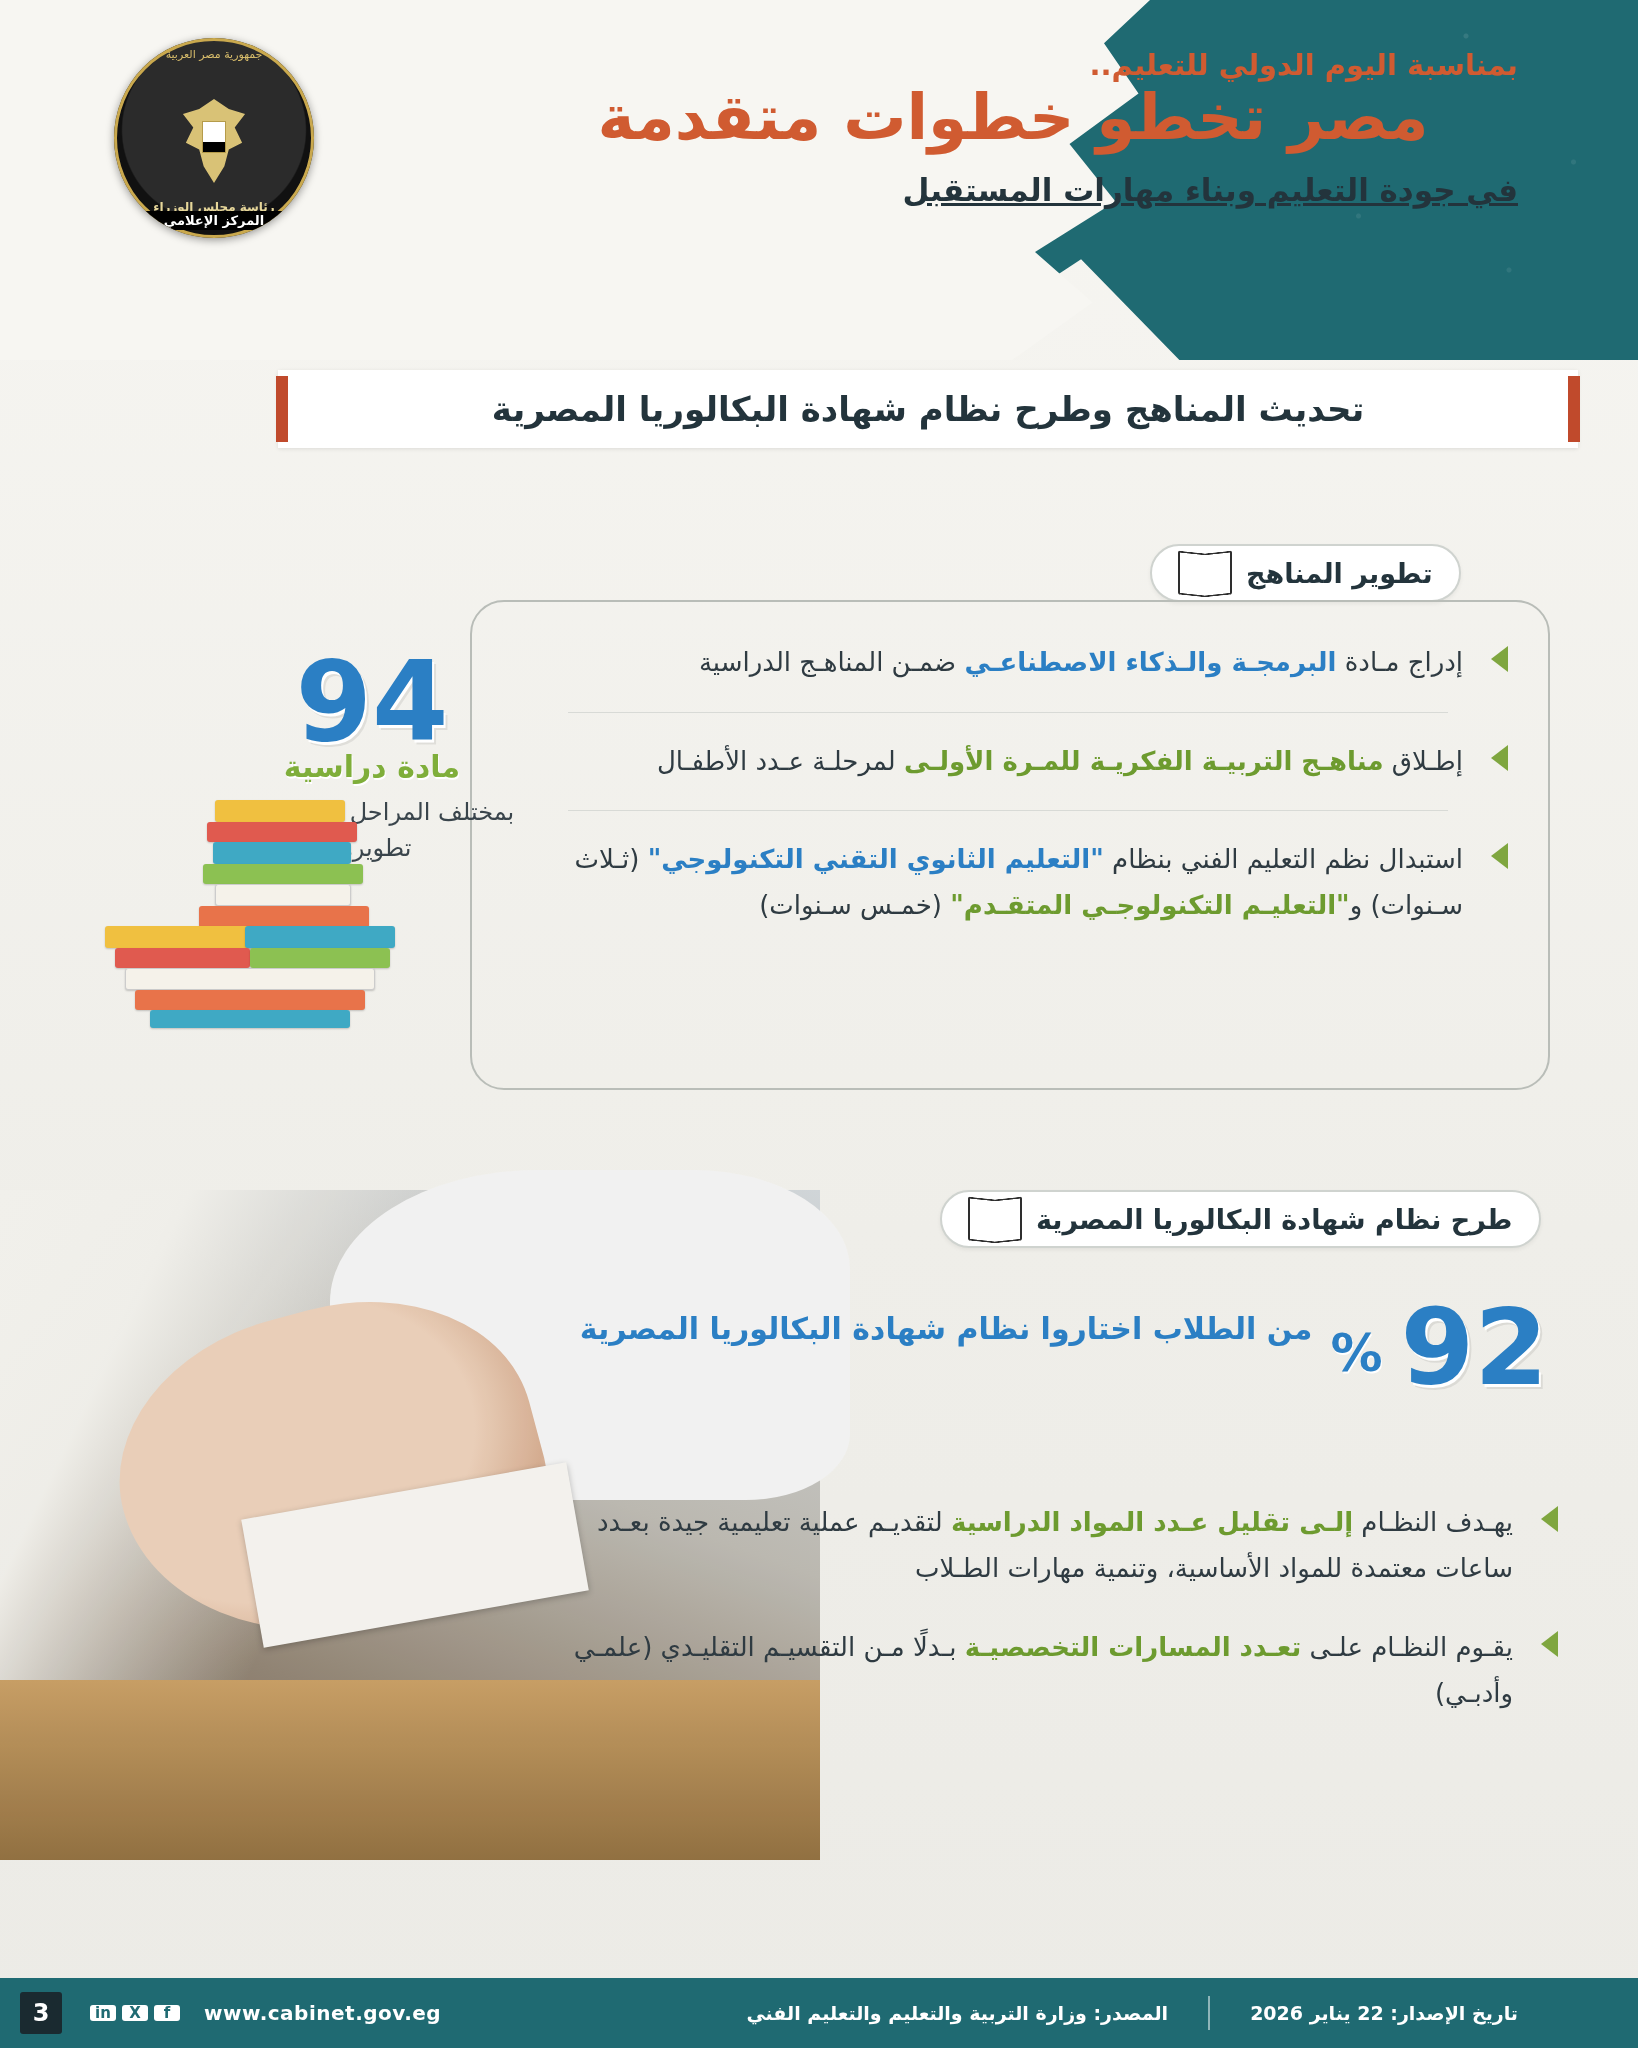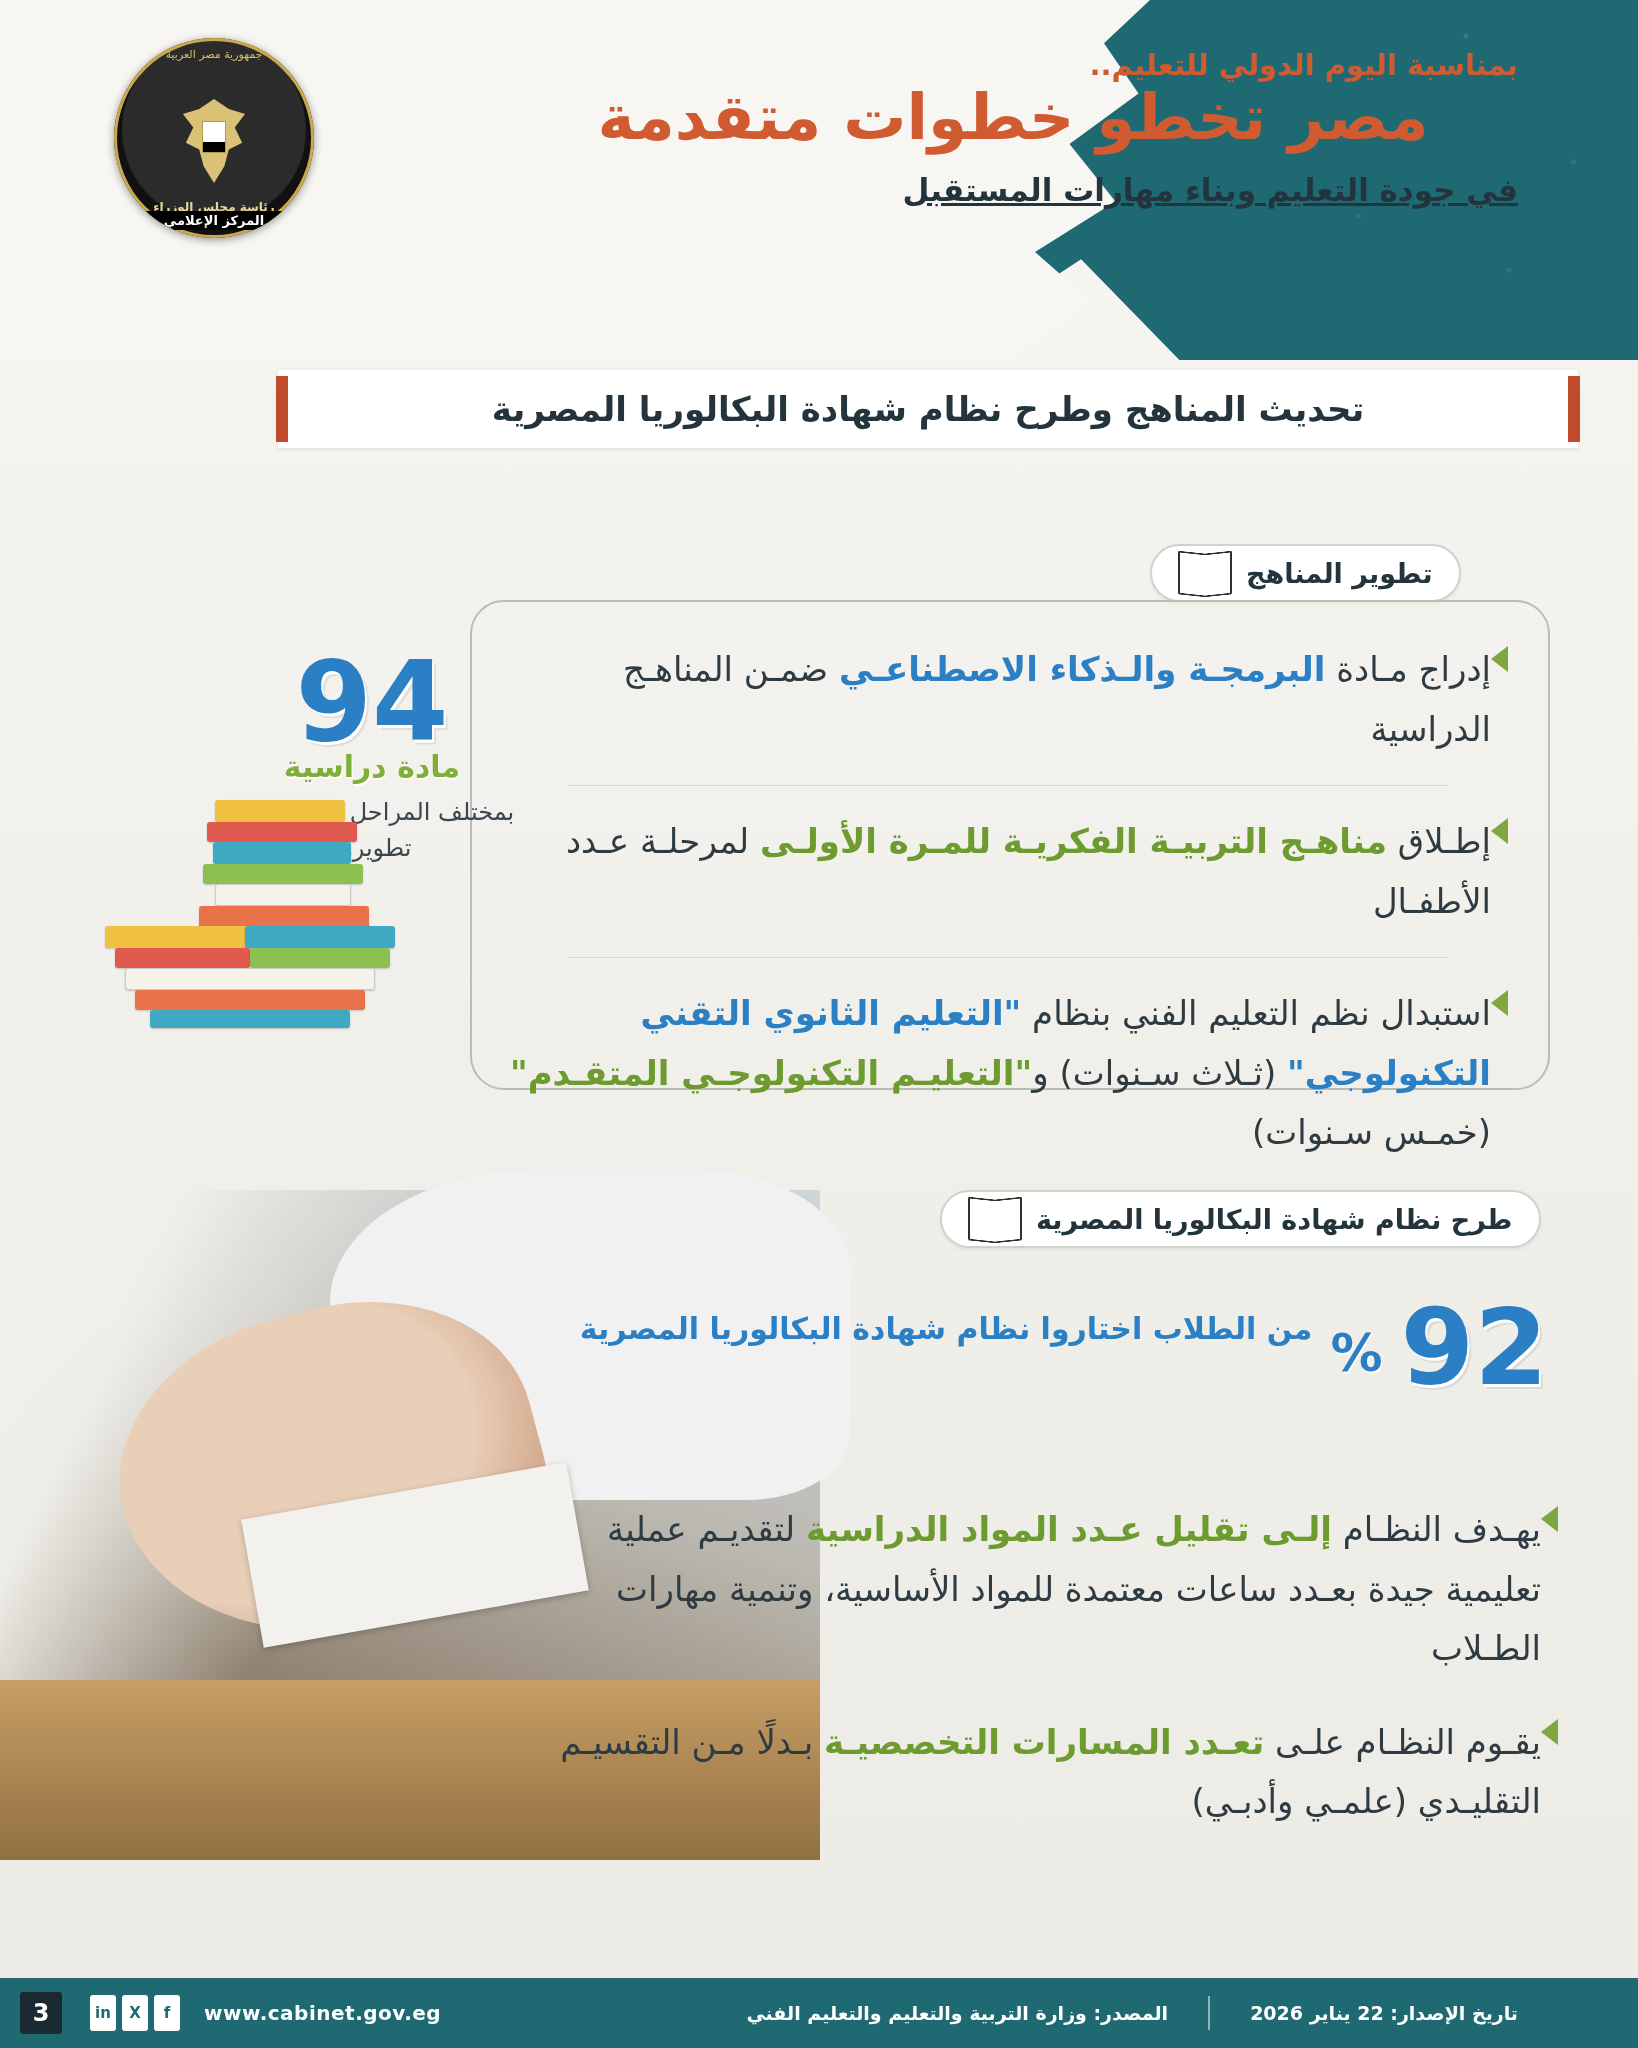--- a/index.html
+++ b/index.html
@@ -125,8 +125,8 @@
   }
 
   .item {
-    display:flex; align-items:flex-start; gap:0; direction:rtl;
-    font-size:34px; color:#2f3b42; line-height:1.75;
+    display:flex; align-items:flex-start; gap:28px; direction:rtl;
+    font-size:26px; color:#2f3b42; line-height:1.75;
   }
   .arrow {
     flex:0 0 auto; margin-top:6px;

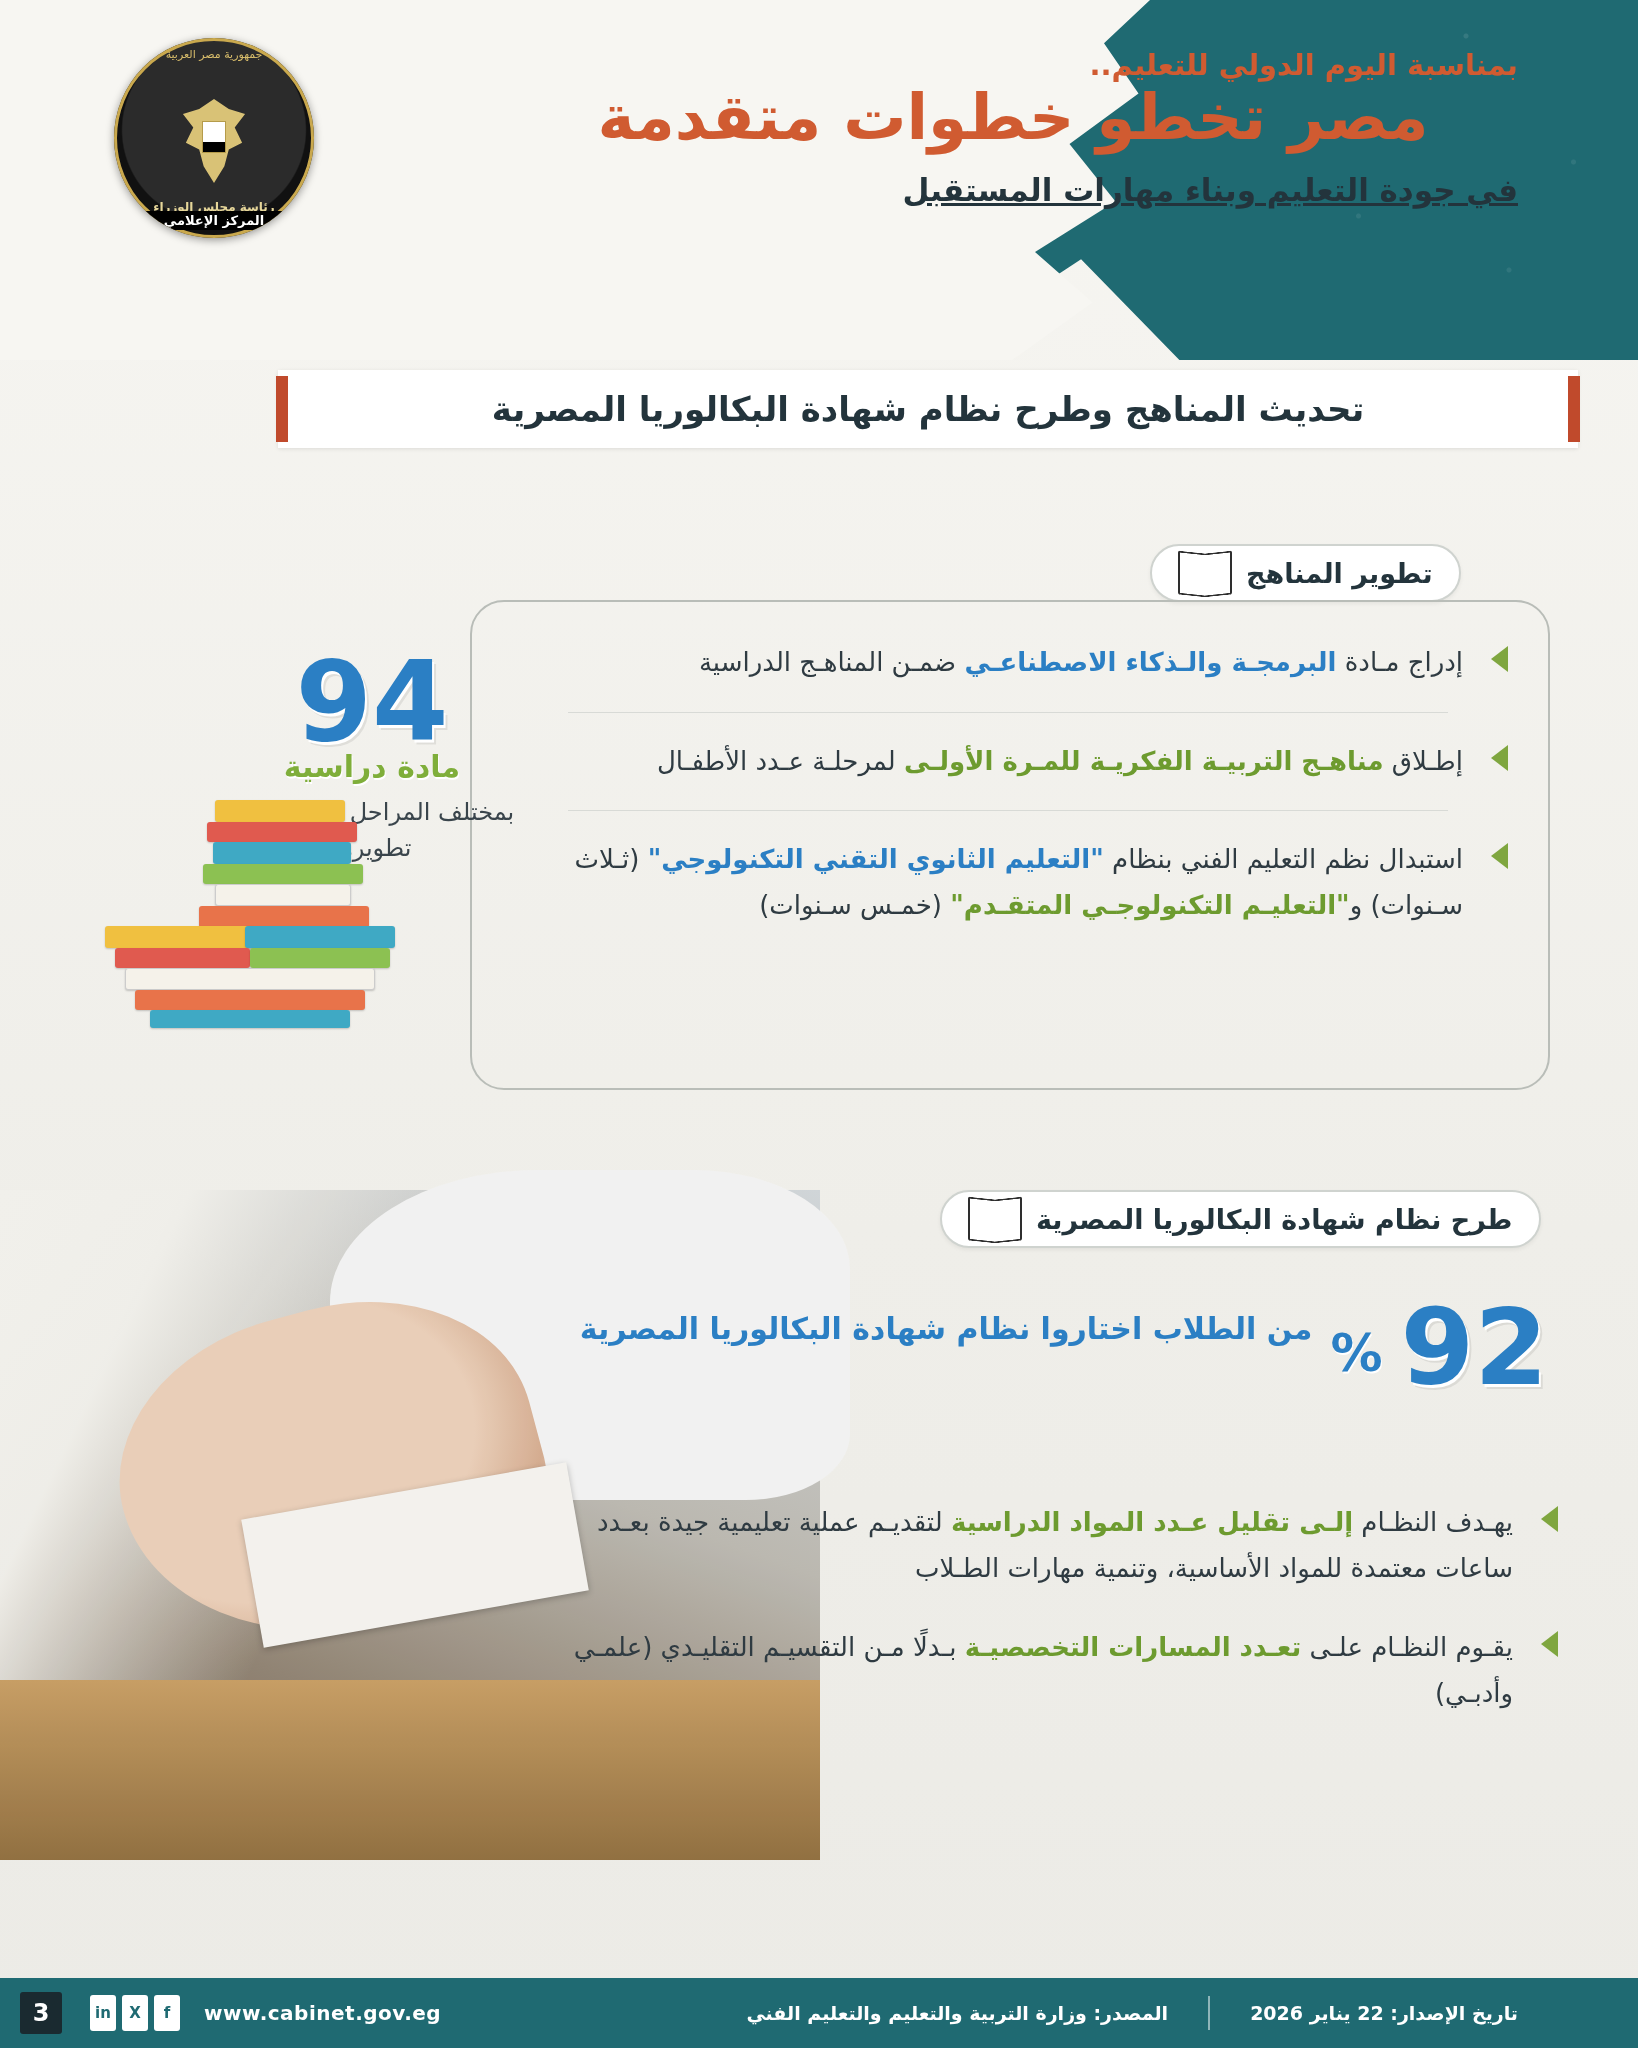--- a/index.html
+++ b/index.html
@@ -223,7 +223,7 @@
   .footer .site{ font-size:20px; font-weight:bold; letter-spacing:.5px;}
   .social{ display:flex; gap:6px; margin-right:14px;}
   .social i{
-    width:26px;height:36px;background:#fff;color:#1f6a72;border-radius:3px;
+    width:26px;height:16px;background:#fff;color:#1f6a72;border-radius:3px;
     display:flex;align-items:center;justify-content:center;font-style:normal;
     font-size:15px; font-weight:bold;
   }

